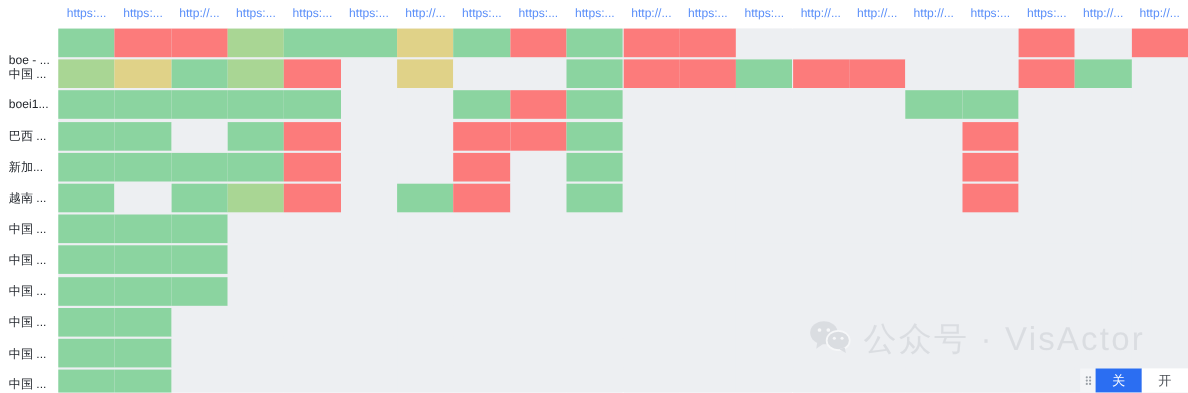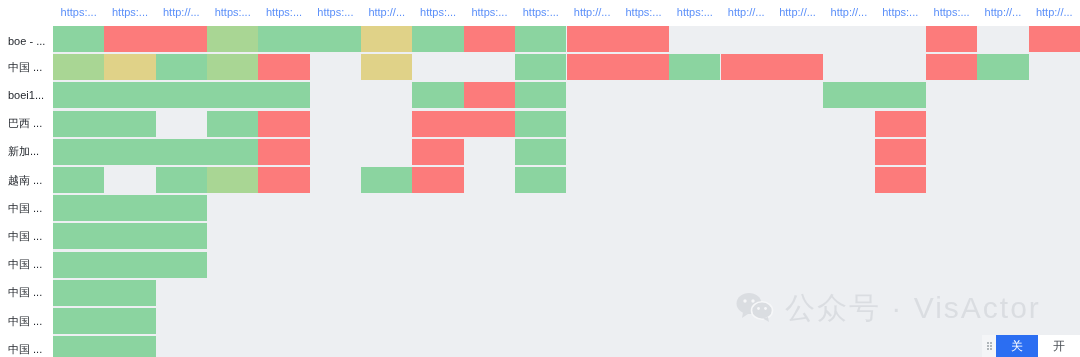--- a/index.html
+++ b/index.html
@@ -161,7 +161,7 @@
     </div>
 
   <div id="row-header">
-      <div class="row-label" style="top: 2px; height: 26px;">boe - ...</div>
+      <div class="row-label" style="top: 16px; height: 26px;">boe - ...</div>
       <div class="row-label" style="top: 28.2px; height: 26px;">中国 ...</div>
       <div class="row-label" style="top: 56.4px; height: 26px;">boei1...</div>
       <div class="row-label" style="top: 84.6px; height: 26px;">巴西 ...</div>

